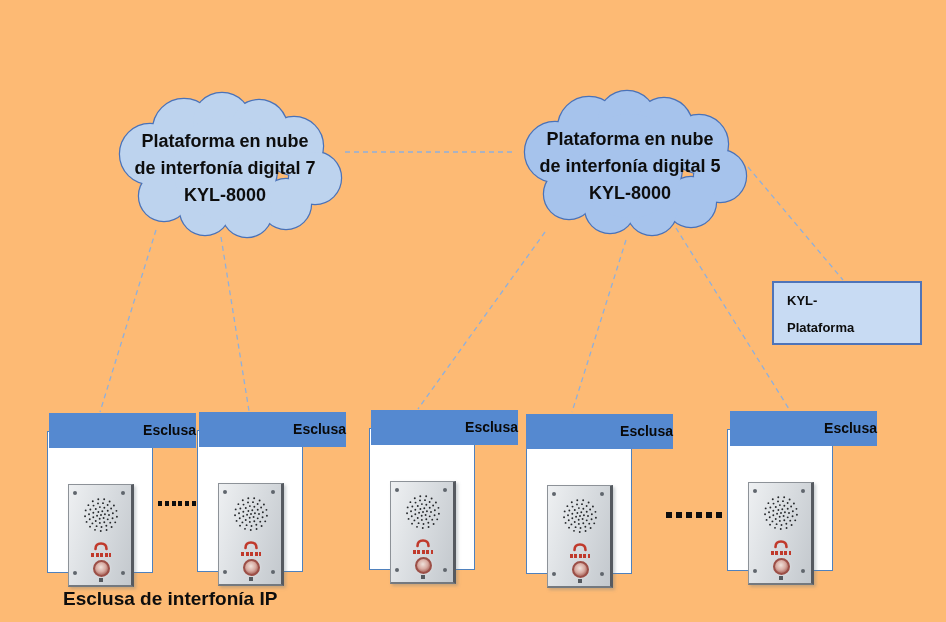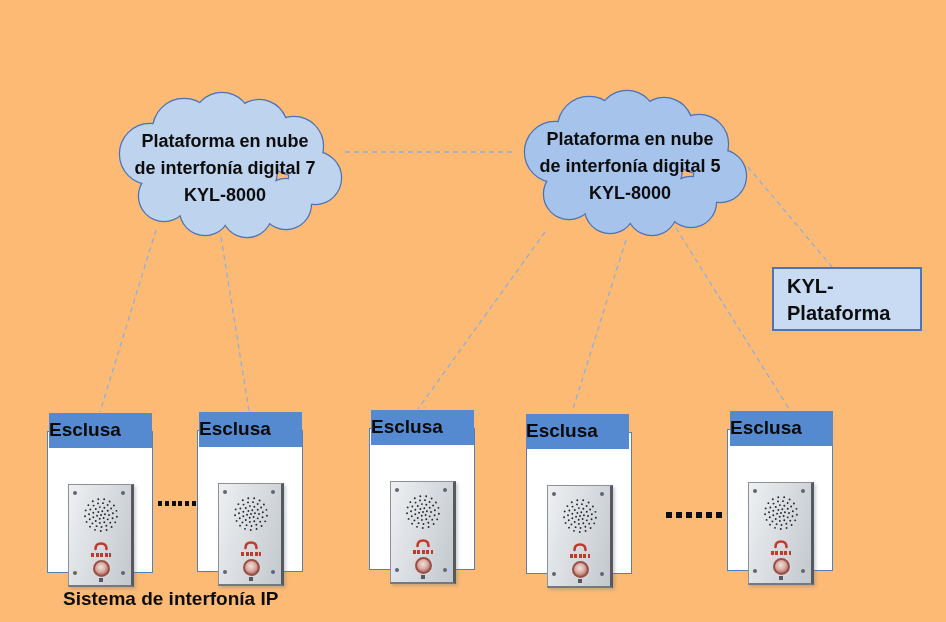--- a/index.html
+++ b/index.html
@@ -30,9 +30,9 @@
   .cloud-label span{display:block;}
   
   .callcenter{
-    position:absolute;left:772px;top:267px;width:150px;height:64px;box-sizing:border-box;
+    position:absolute;left:772px;top:281px;width:150px;height:64px;box-sizing:border-box;
     background:var(--callcenter-fill,#c8dbf3);border:2px solid var(--callcenter-border,#4f74b8);
-    padding:4px 0 0 13px;font-size:20px;font-weight:bold;color:#0d0d0d;line-height:27px;
+    padding:4px 0 0 13px;font-size:13px;font-weight:bold;color:#0d0d0d;line-height:27px;
   }
   .callcenter span{display:block;}
   

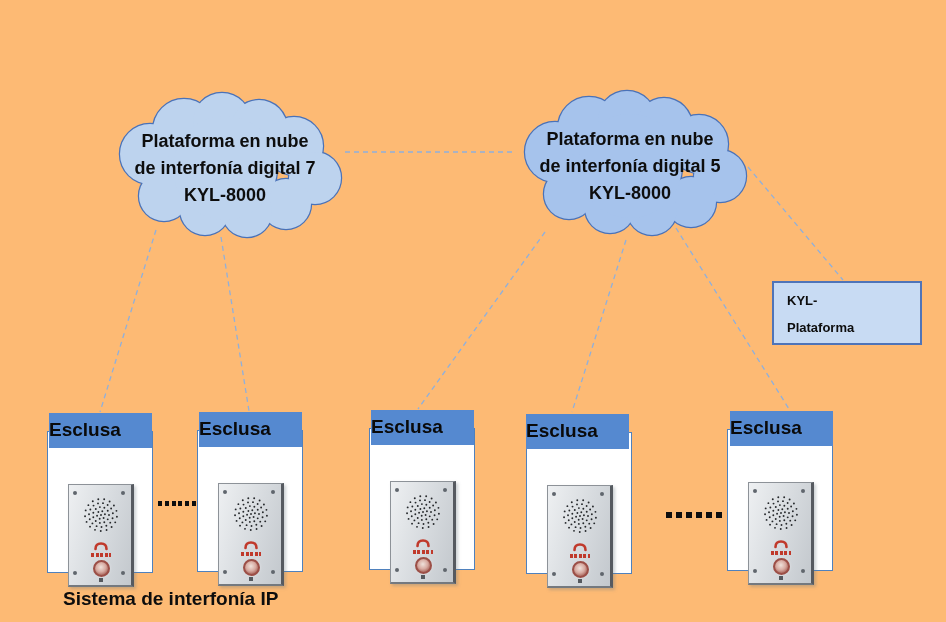--- a/index.html
+++ b/index.html
@@ -49,7 +49,7 @@
   .band{
     position:absolute;left:2px;top:0;width:103px;height:35px;
     background:var(--band-fill,#5589d0);color:#0a0a0a;
-    font-size:19px;font-weight:bold;text-align:left;line-height:34px;z-index:2;
+    font-size:14px;font-weight:bold;text-align:right;line-height:34px;z-index:2;padding-left:44px;
   }
   .u4 .band{left:0px;}
   .u5 .band{left:3px;}

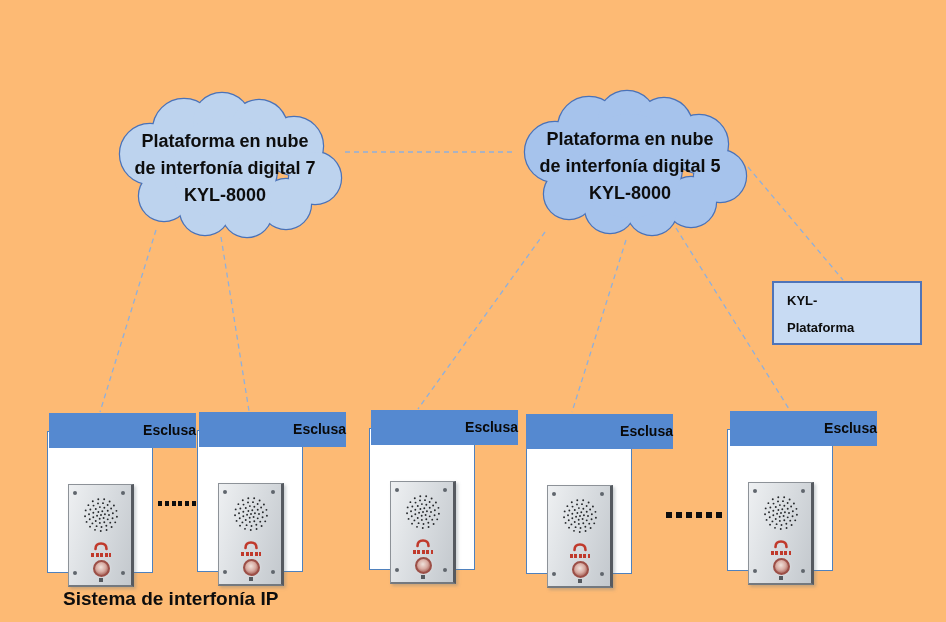--- a/index.html
+++ b/index.html
@@ -547,7 +547,7 @@
       <i class="dot"></i>
   </div>
 
-  <div class="caption">Sistema de interfonía IP</div>
+  <div class="caption">Esclusa de interfonía IP</div>
 
 </div>
 

